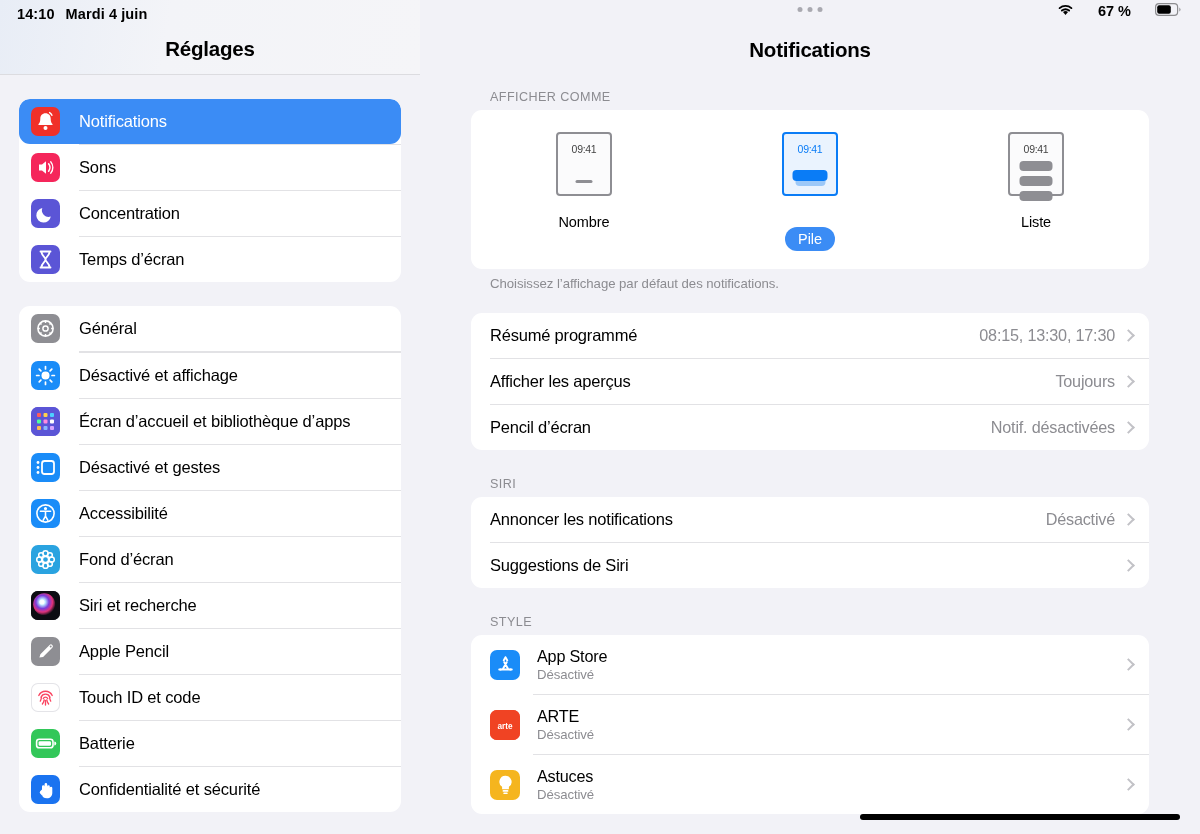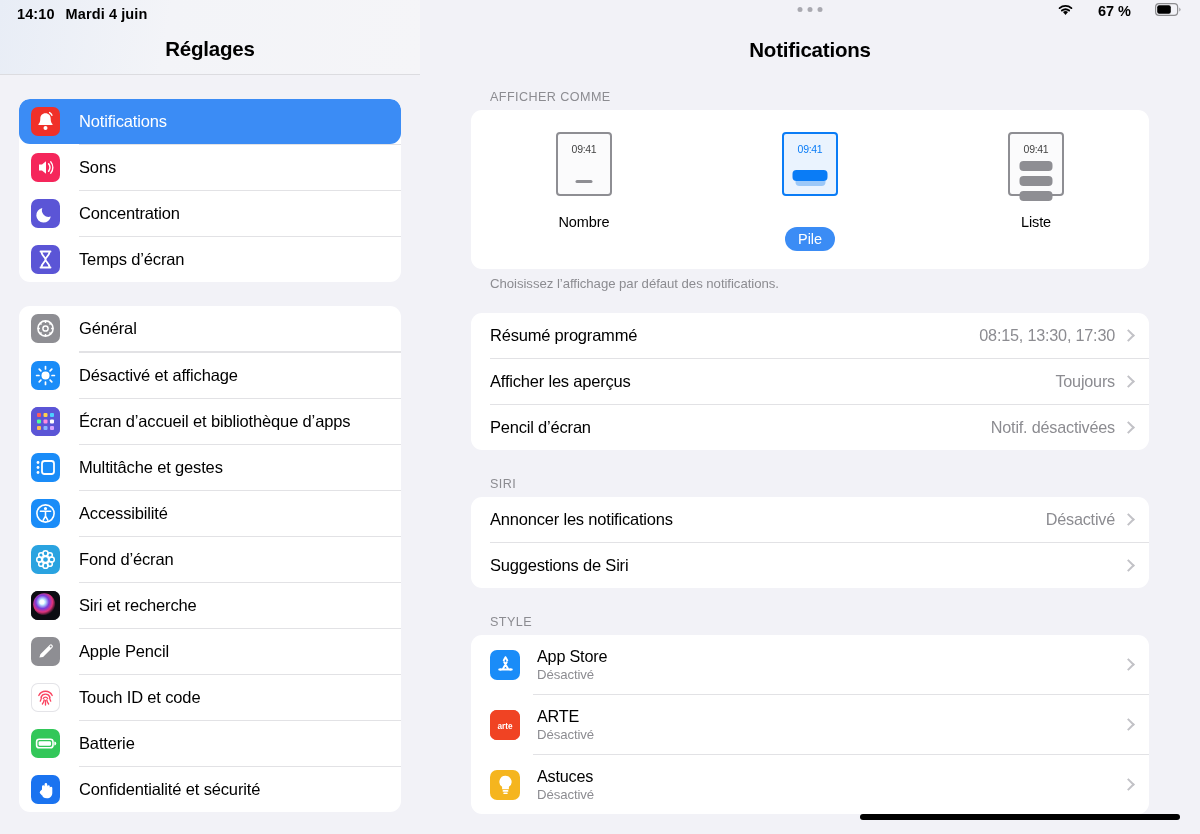--- a/index.html
+++ b/index.html
@@ -270,7 +270,7 @@
                 </g>
               </svg>
             </span>
-            <span class="sb-label">Multitâche et gestes</span>
+            <span class="sb-label">Désactivé et gestes</span>
           </div>
           <div class="sb-sep"></div>
           <div class="sb-row">

